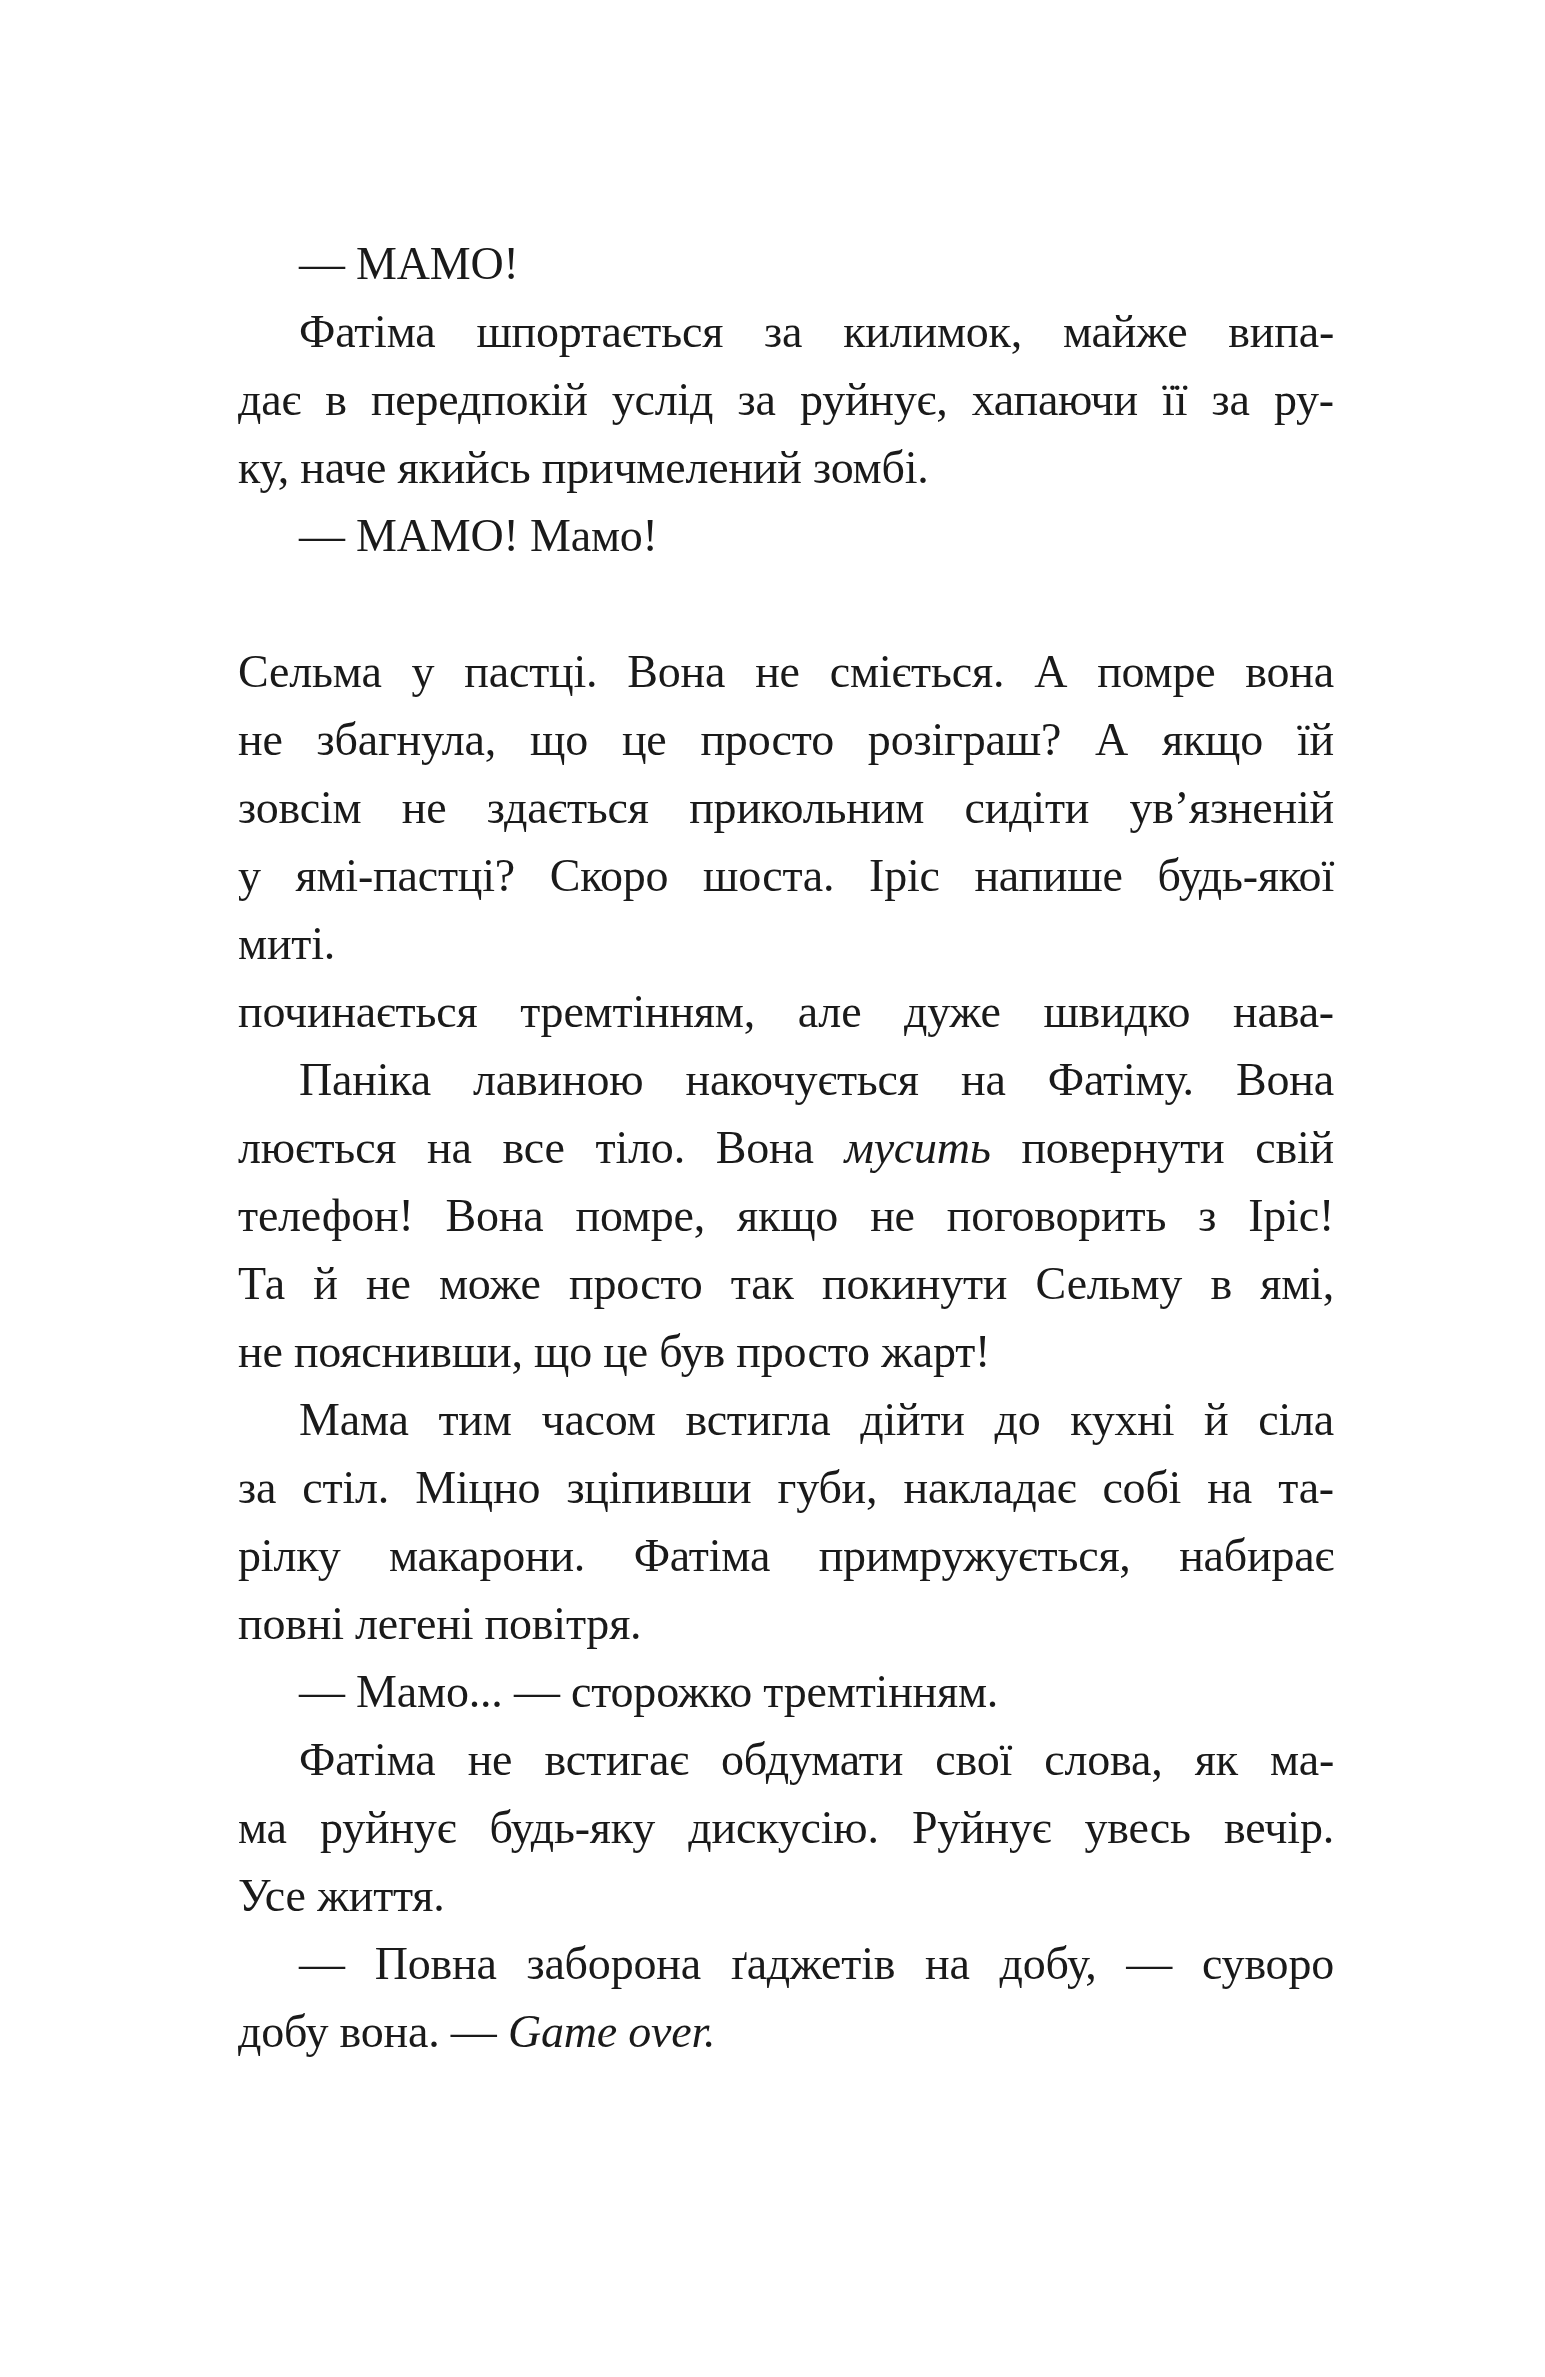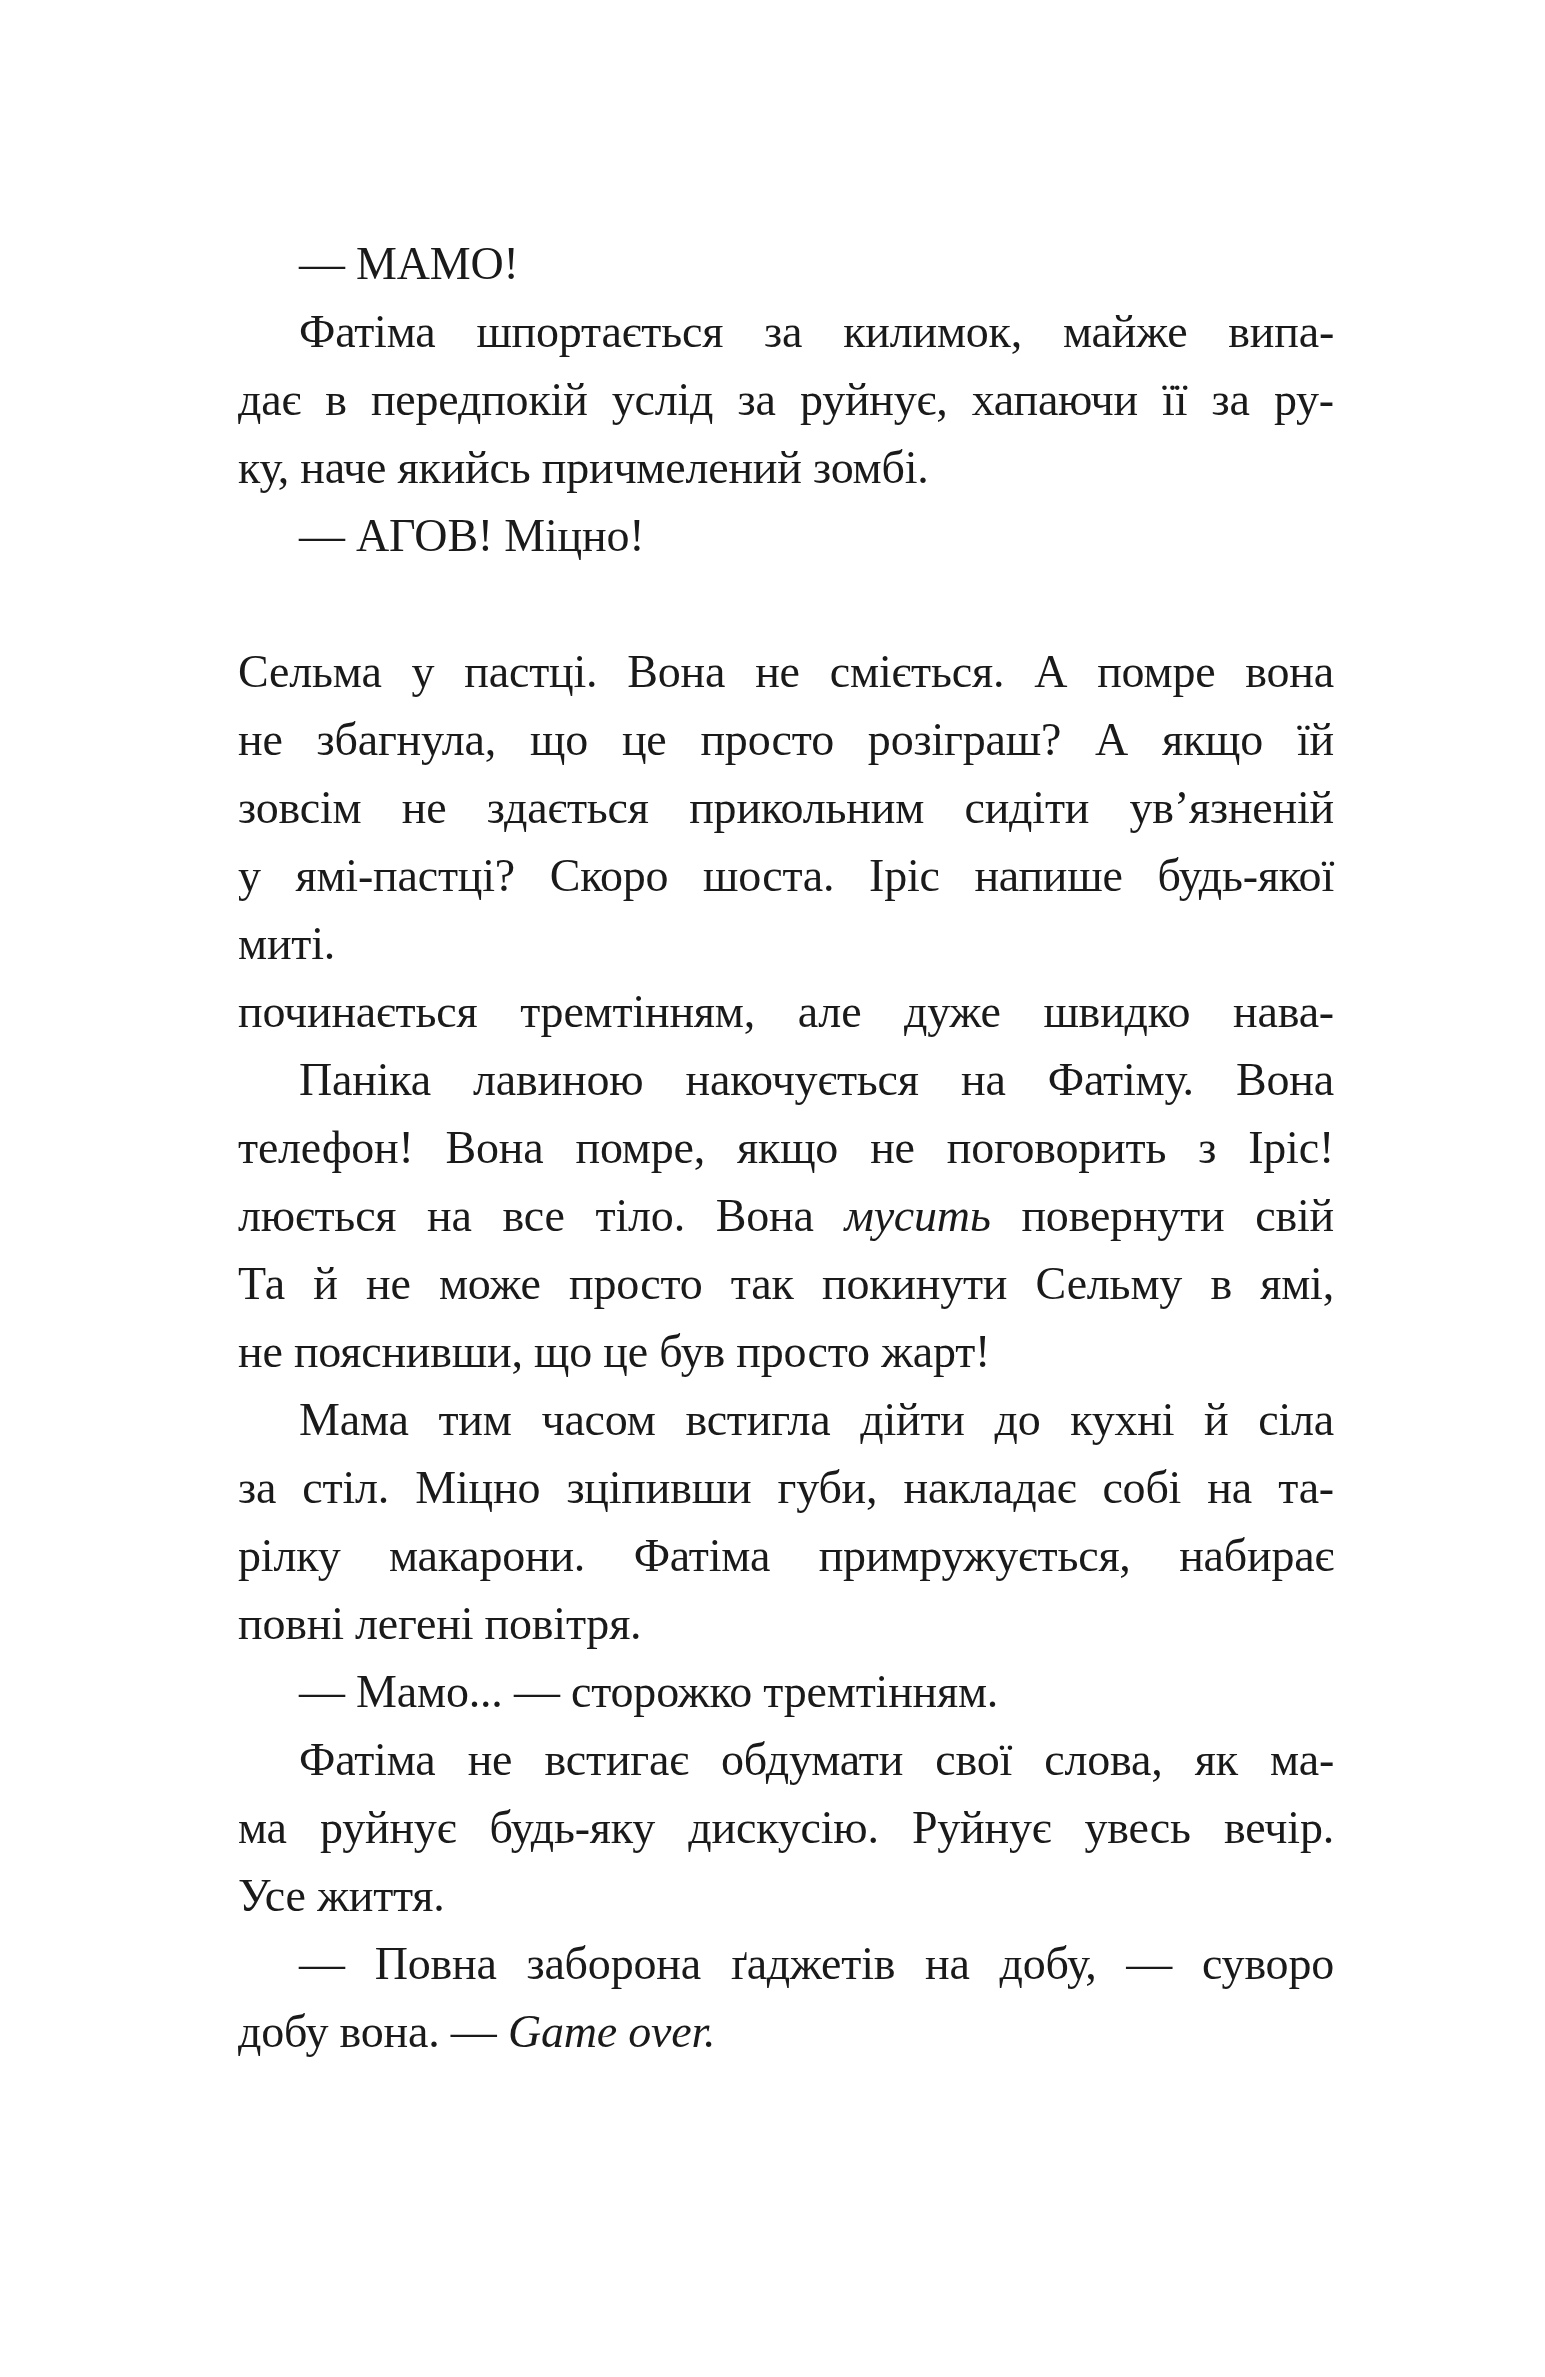--- a/index.html
+++ b/index.html
@@ -66,7 +66,7 @@
     <div class="line">дає в передпокій услід за руйнує, хапаючи її за ру-</div>
     <div class="line last">ку, наче якийсь причмелений зомбі.</div>
 
-    <div class="line indent last">— АГОВ! Міцно!</div>
+    <div class="line indent last">— МАМО! Мамо!</div>
 
     <div class="line blank"></div>
 

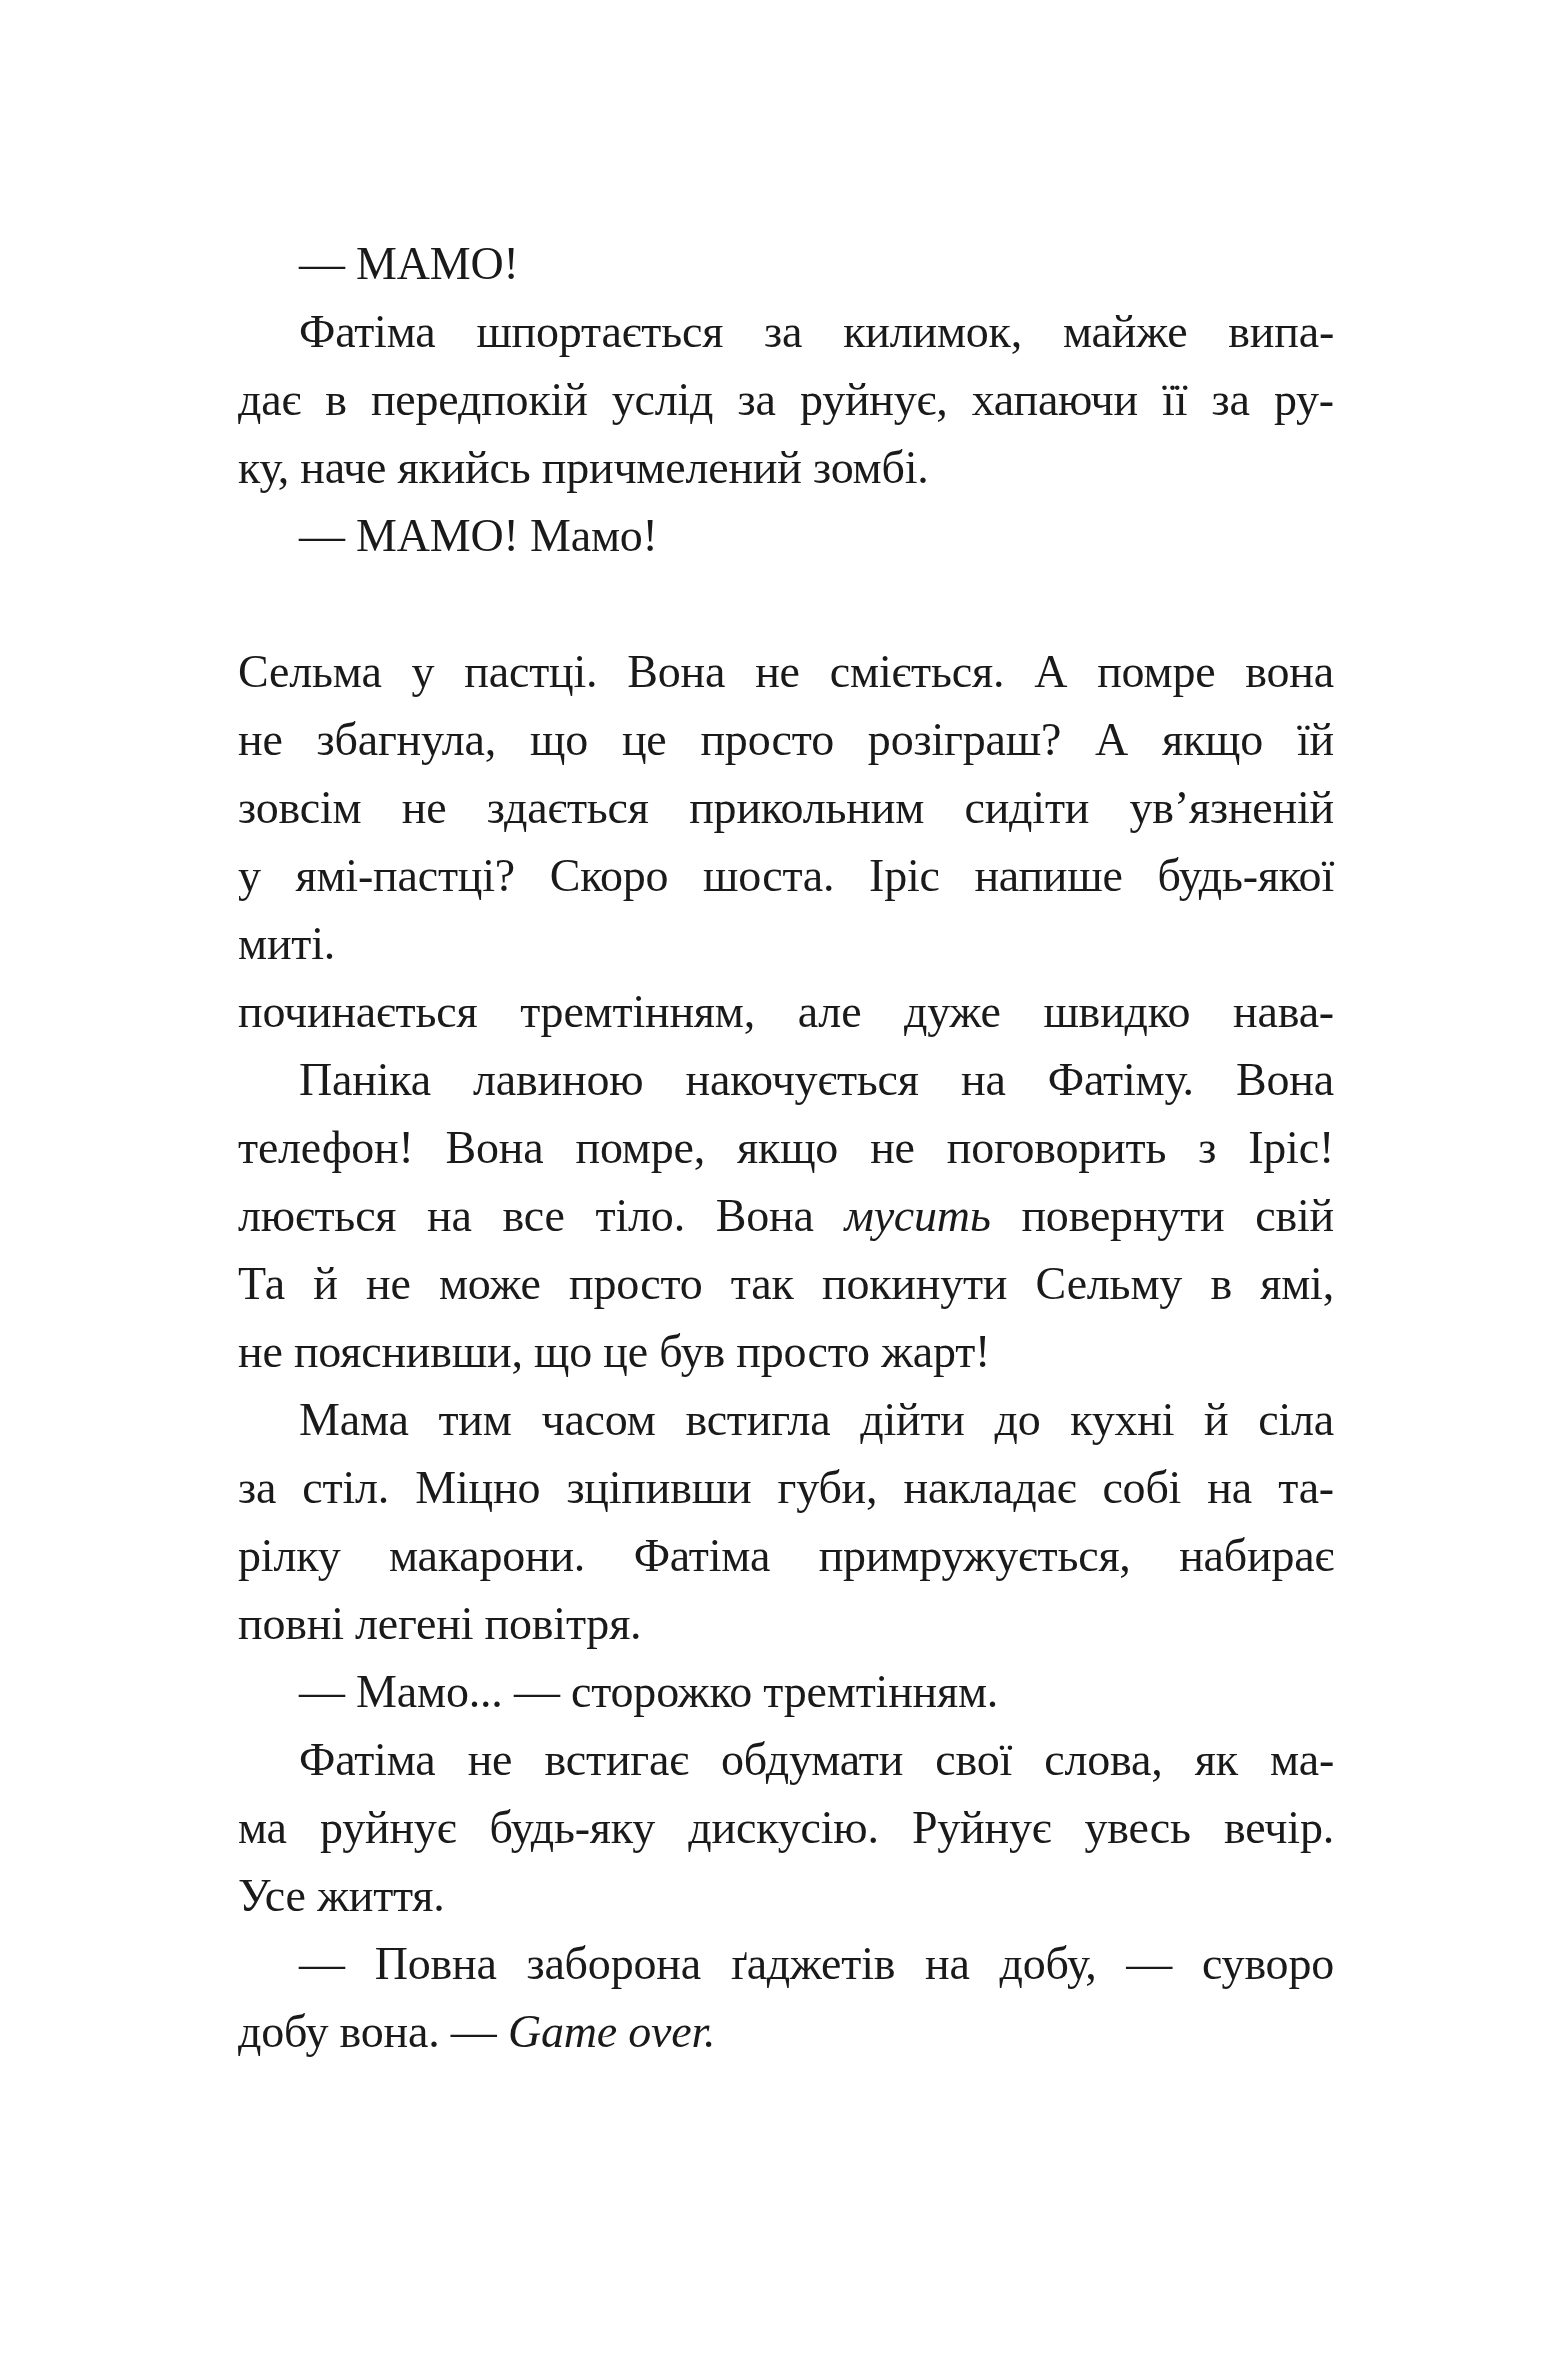--- a/index.html
+++ b/index.html
@@ -78,10 +78,10 @@
 
     <div class="line">починається тремтінням, але дуже швидко нава-</div>
     <div class="line indent">Паніка лавиною накочується на Фатіму. Вона</div>
-    <div class="line">телефон! Вона помре, якщо не поговорить з Іріс!</div>
     <div class="line">
       <span>люється на все тіло. Вона </span><span class="it">мусить</span><span> повернути свій</span>
     </div>
+    <div class="line">телефон! Вона помре, якщо не поговорить з Іріс!</div>
     <div class="line">Та й не може просто так покинути Сельму в ямі,</div>
     <div class="line last">не пояснивши, що це був просто жарт!</div>
 

